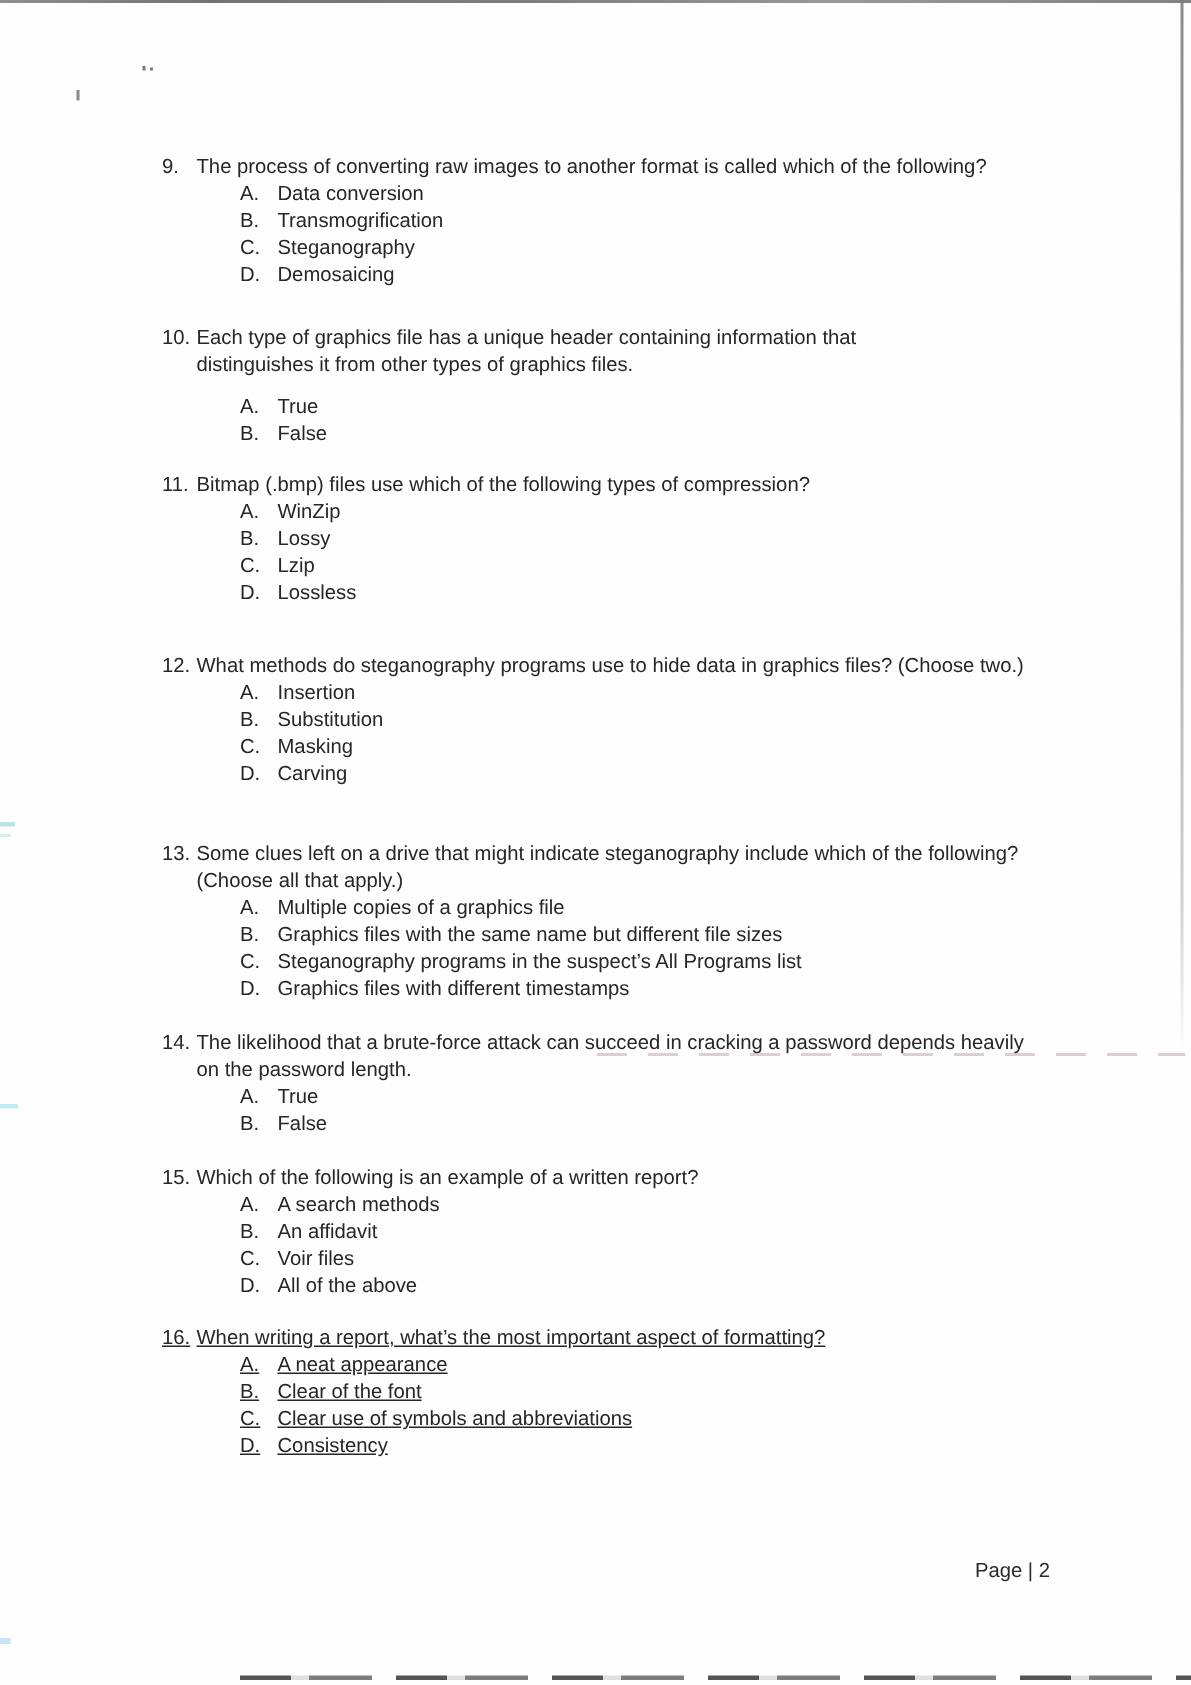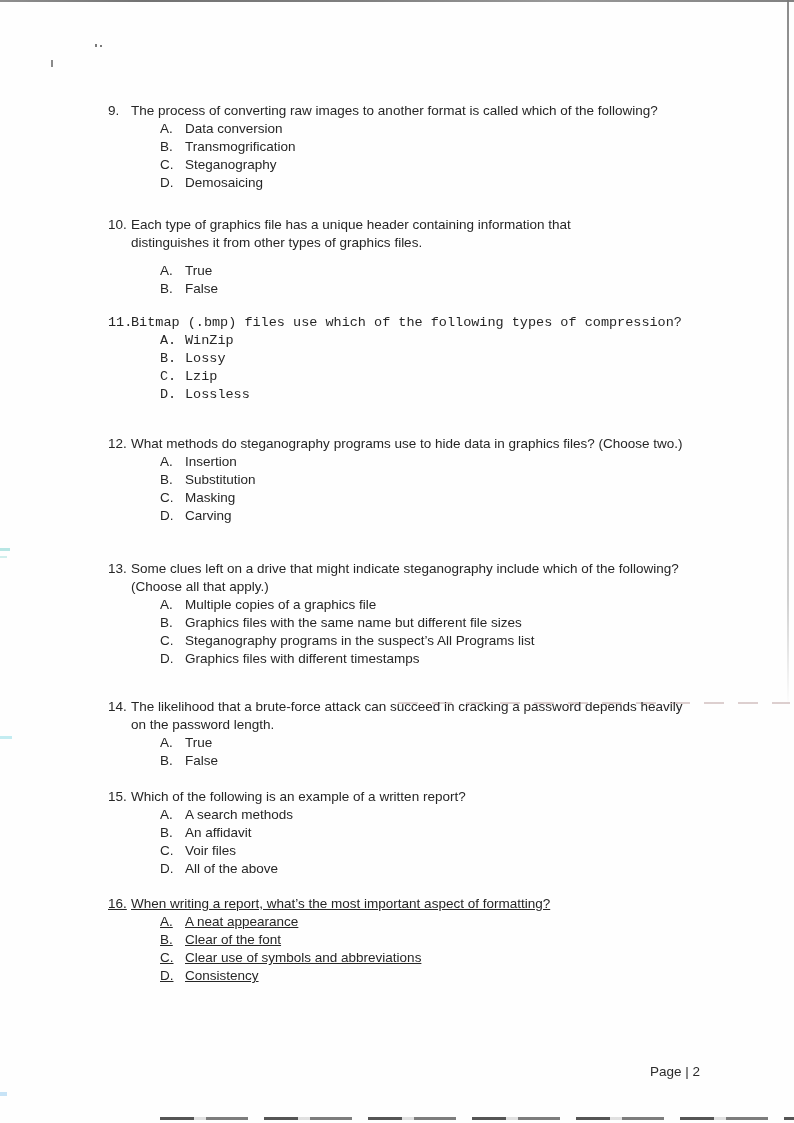--- a/index.html
+++ b/index.html
@@ -80,7 +80,7 @@
   }
   .question { }
   .q1 { margin-top: 24px; }
-  .q2 { margin-top: 16px; font-family: Liberation Mono, monospace; }
+  .q2 { margin-top: 16px; }
   .q3 { margin-top: 31px; }
   .q4 { margin-top: 35px; }
   .q5 { margin-top: 30px; }

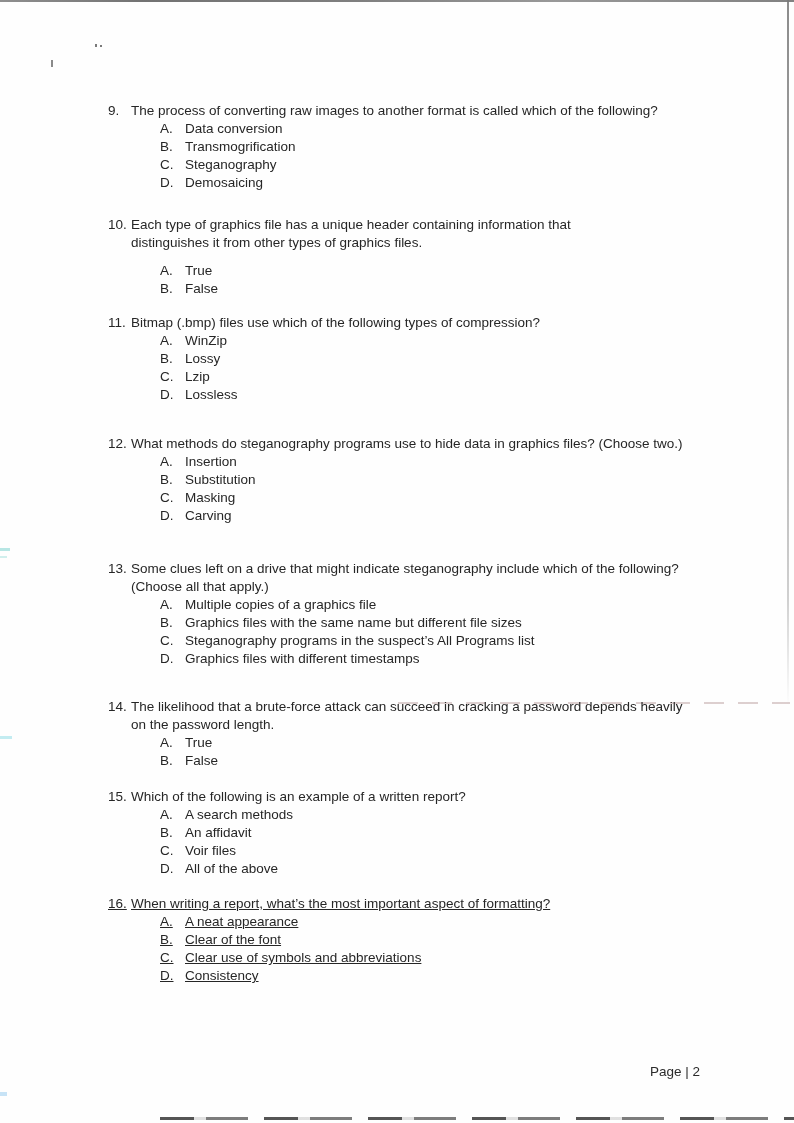--- a/index.html
+++ b/index.html
@@ -83,7 +83,7 @@
   .q2 { margin-top: 16px; }
   .q3 { margin-top: 31px; }
   .q4 { margin-top: 35px; }
-  .q5 { margin-top: 30px; }
+  .q5 { margin-top: 18px; }
   .q6 { margin-top: 18px; }
   .q7 { margin-top: 17px; text-decoration: underline; }
   .q-line { display: flex; }

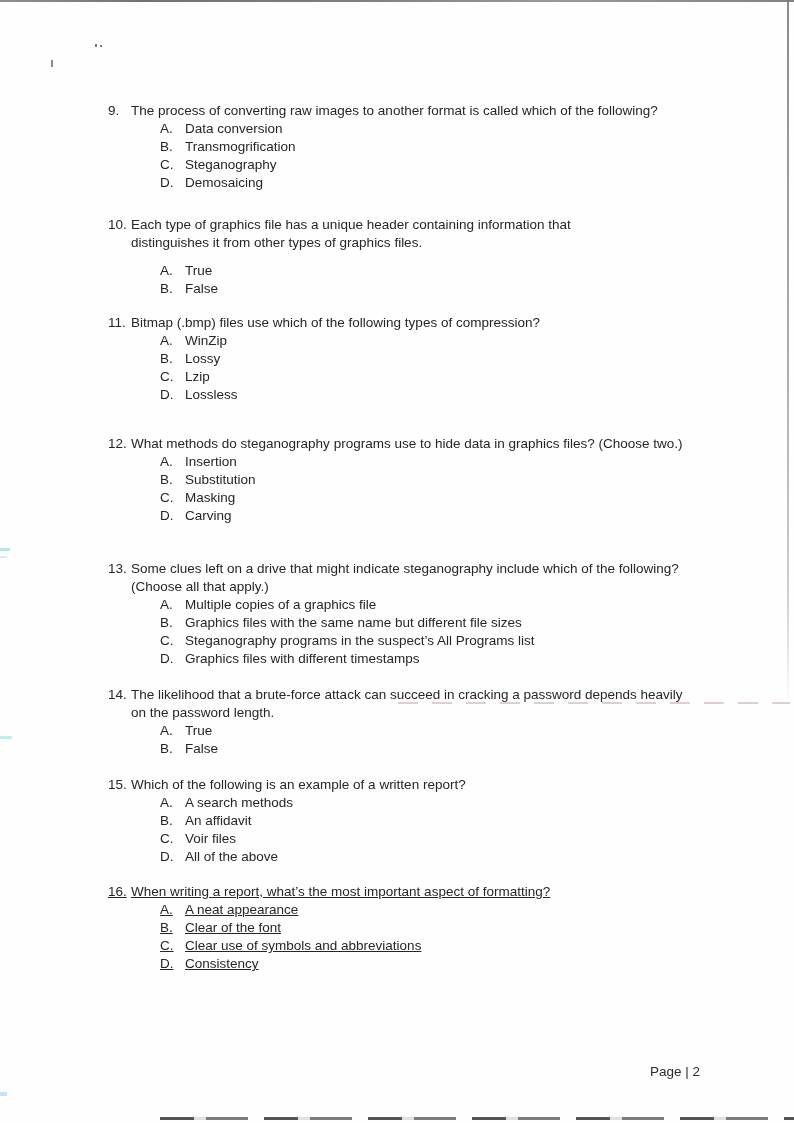--- a/index.html
+++ b/index.html
@@ -97,7 +97,7 @@
 
   .footer {
     position: absolute;
-    top: 1063px;
+    top: 1038px;
     right: 94px;
     color: #2b2b2b;
   }

